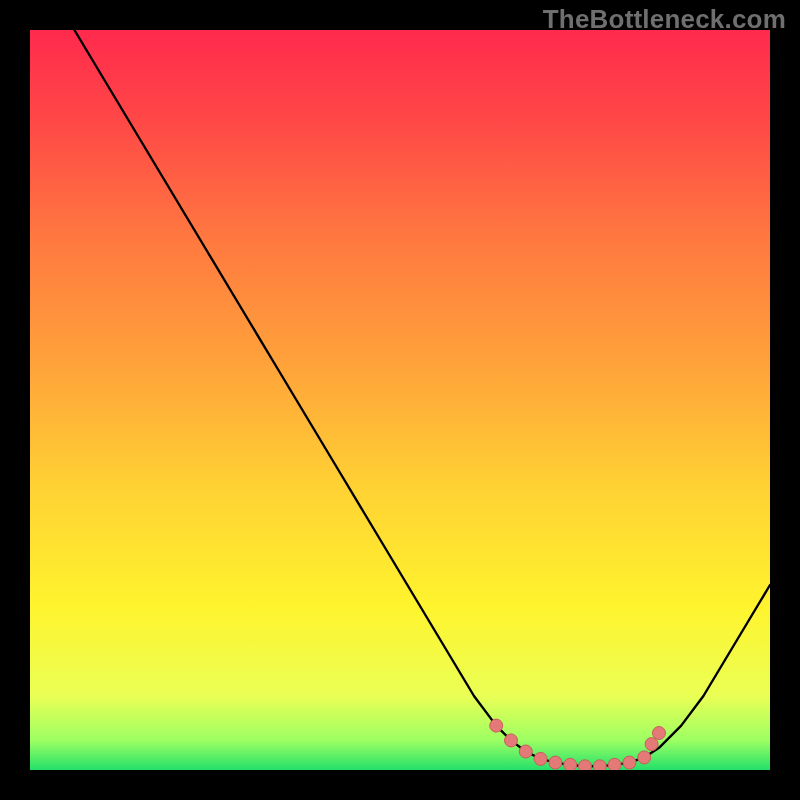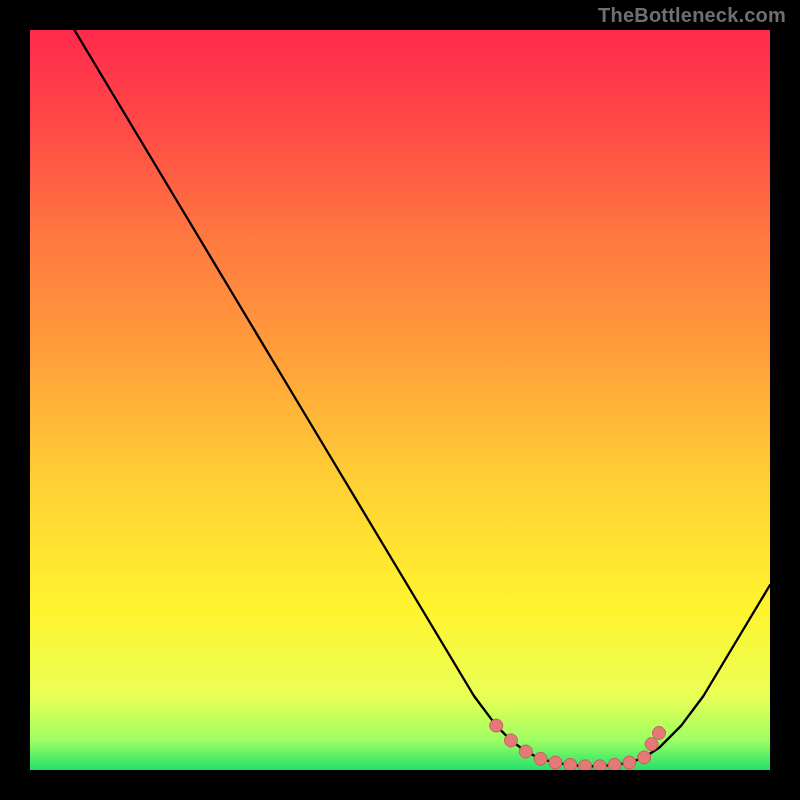--- a/index.html
+++ b/index.html
@@ -20,7 +20,7 @@
     top: 4px;
     right: 14px;
     font-family: Arial, Helvetica, sans-serif;
-    font-size: 20px;
+    font-size: 26px;
     font-weight: bold;
     color: #6f6f6f;
     letter-spacing: 0.2px;

